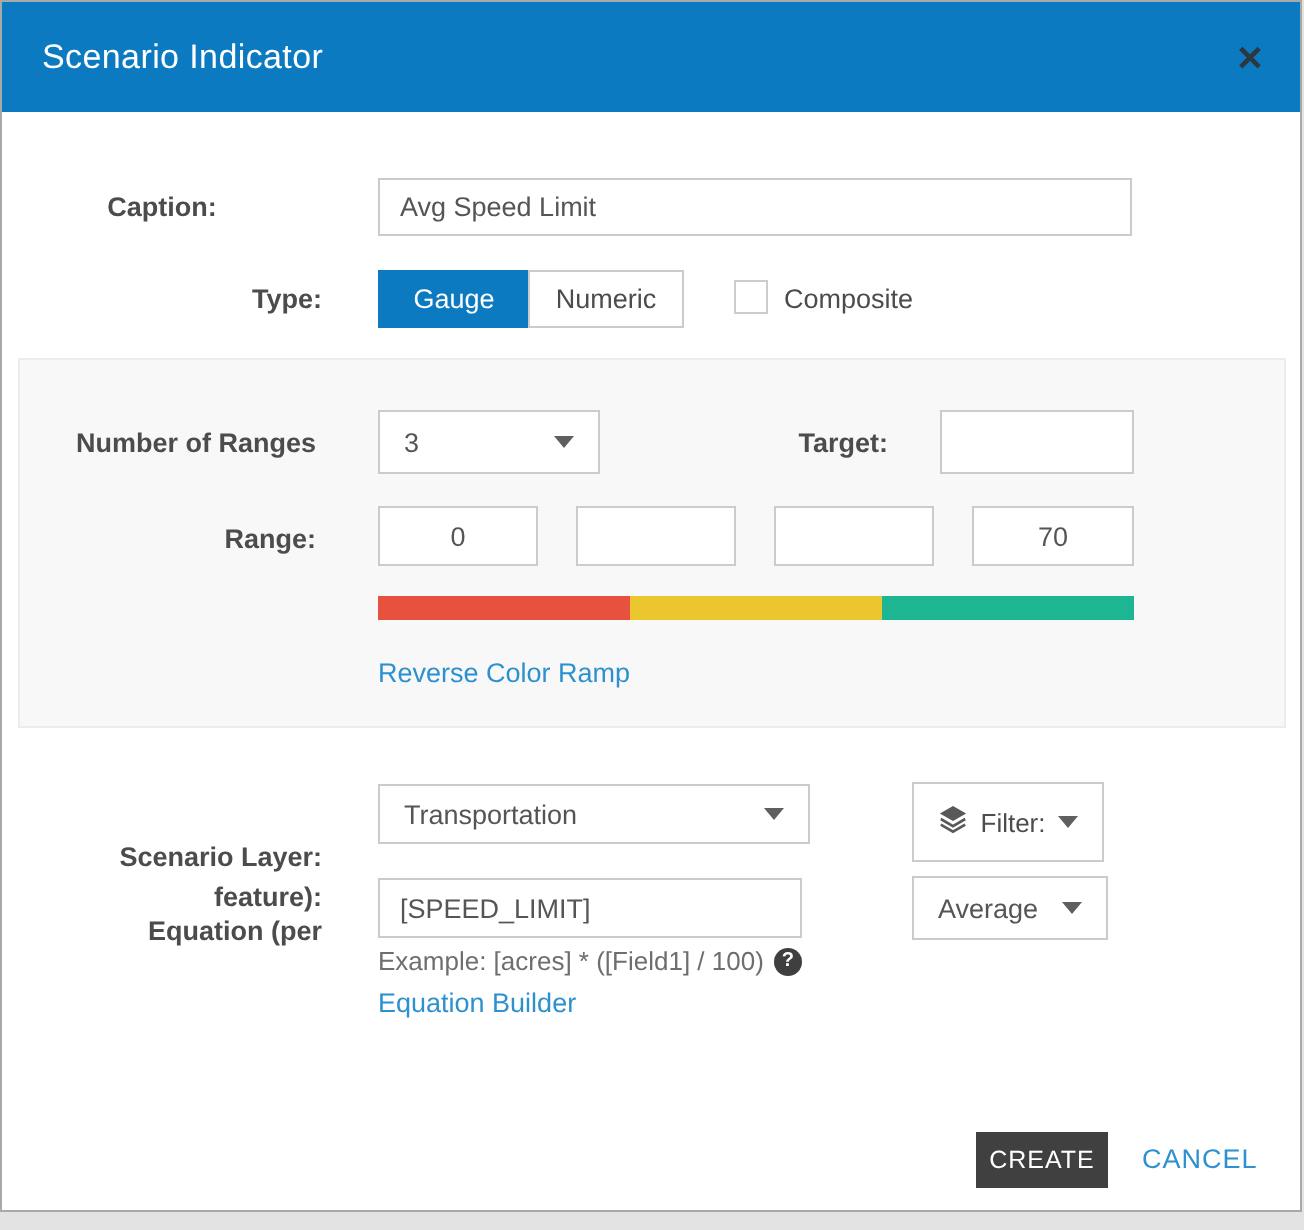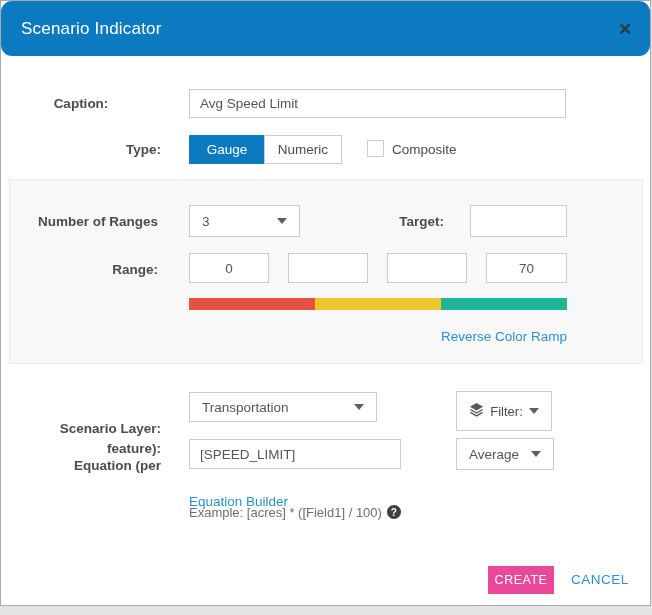--- a/index.html
+++ b/index.html
@@ -19,7 +19,7 @@
   .header {
     position: absolute; left: 0; top: 0; right: 0; height: 55px;
     background: #0c7ac1;
-    display: flex; align-items: center; border-radius: 11px;
+    display: flex; align-items: center;
   }
   .header-title {
     color: #ffffff; font-size: 17px; margin-left: 20px; font-weight: 400;

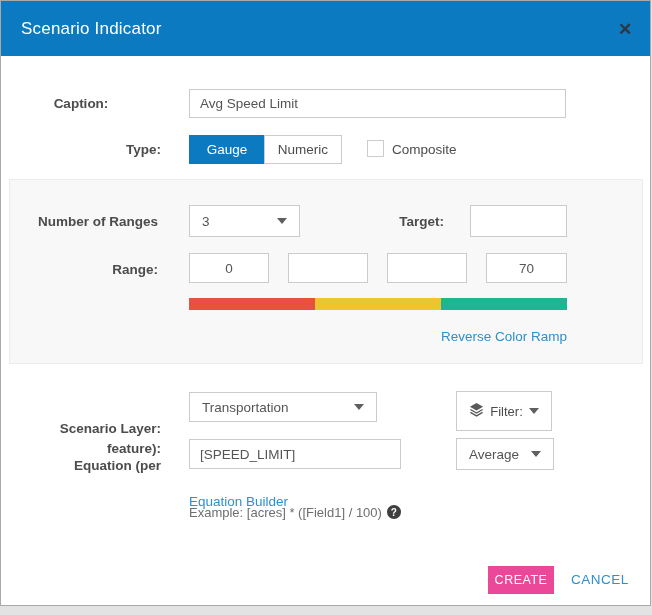--- a/index.html
+++ b/index.html
@@ -149,7 +149,7 @@
     <div style="background: rgb(236, 198, 47);"></div>
     <div style="background: rgb(30, 181, 147);"></div>
   </div>
-  <div class="link" style="left:188px; top:328px; width:378px; text-align:right;">Reverse Color Ramp</div>
+  <div class="link" style="left:188px; top:328px; width:378px; text-align:left;">Reverse Color Ramp</div>
 
   <div class="label" style="top:420px;">Scenario Layer:</div>
   <div class="dropdown" style="left:188px; top:391px; width:188px; height:30px;">

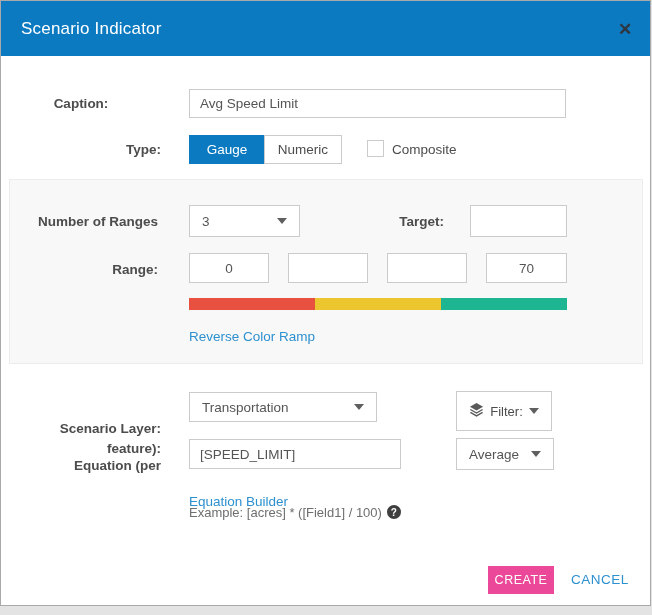--- a/index.html
+++ b/index.html
@@ -152,7 +152,7 @@
   <div class="link" style="left:188px; top:328px; width:378px; text-align:left;">Reverse Color Ramp</div>
 
   <div class="label" style="top:420px;">Scenario Layer:</div>
-  <div class="dropdown" style="left:188px; top:391px; width:188px; height:30px;">
+  <div class="dropdown" style="left:188px; top:391px; width:216px; height:30px;">
     <span class="dd-value">Transportation</span>
     <span class="caret"></span>
   </div>

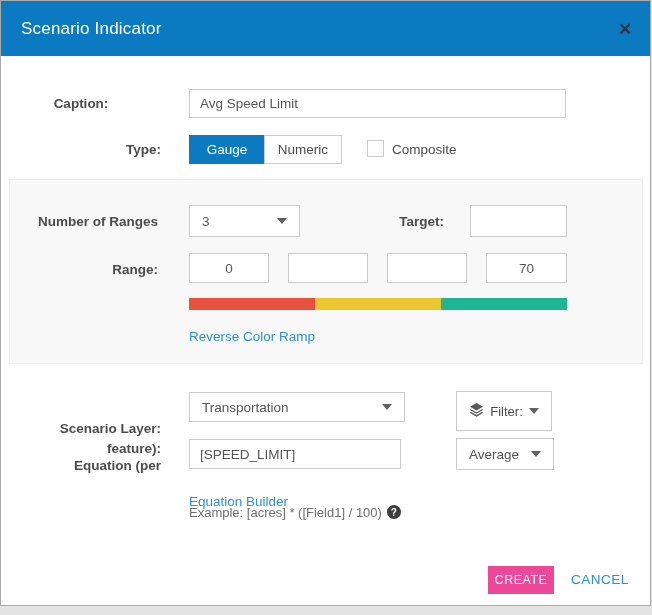--- a/index.html
+++ b/index.html
@@ -87,7 +87,7 @@
   .example-row {
     position: absolute; left: 188px; top: 472px;
     font-size: 13px; color: #6e6e6e;
-    display: flex; align-items: flex-start; gap: 5px; margin-top: 32px;
+    display: flex; align-items: center; gap: 5px;
   }
   .help-icon {
     width: 14px; height: 14px; border-radius: 50%;

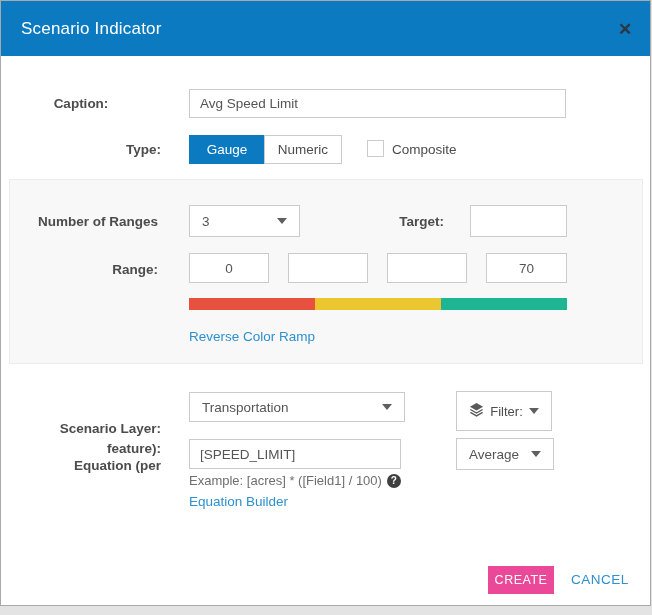--- a/index.html
+++ b/index.html
@@ -97,7 +97,7 @@
   }
   .create-btn {
     position: absolute; left: 487px; top: 565px; width: 66px; height: 28px;
-    background: #ec4899; color: #fff; border: none;
+    background: #404040; color: #fff; border: none;
     font-size: 12.5px; font-family: "Liberation Sans", sans-serif;
     letter-spacing: 0.5px; cursor: pointer;
     display: flex; align-items: center; justify-content: center;

